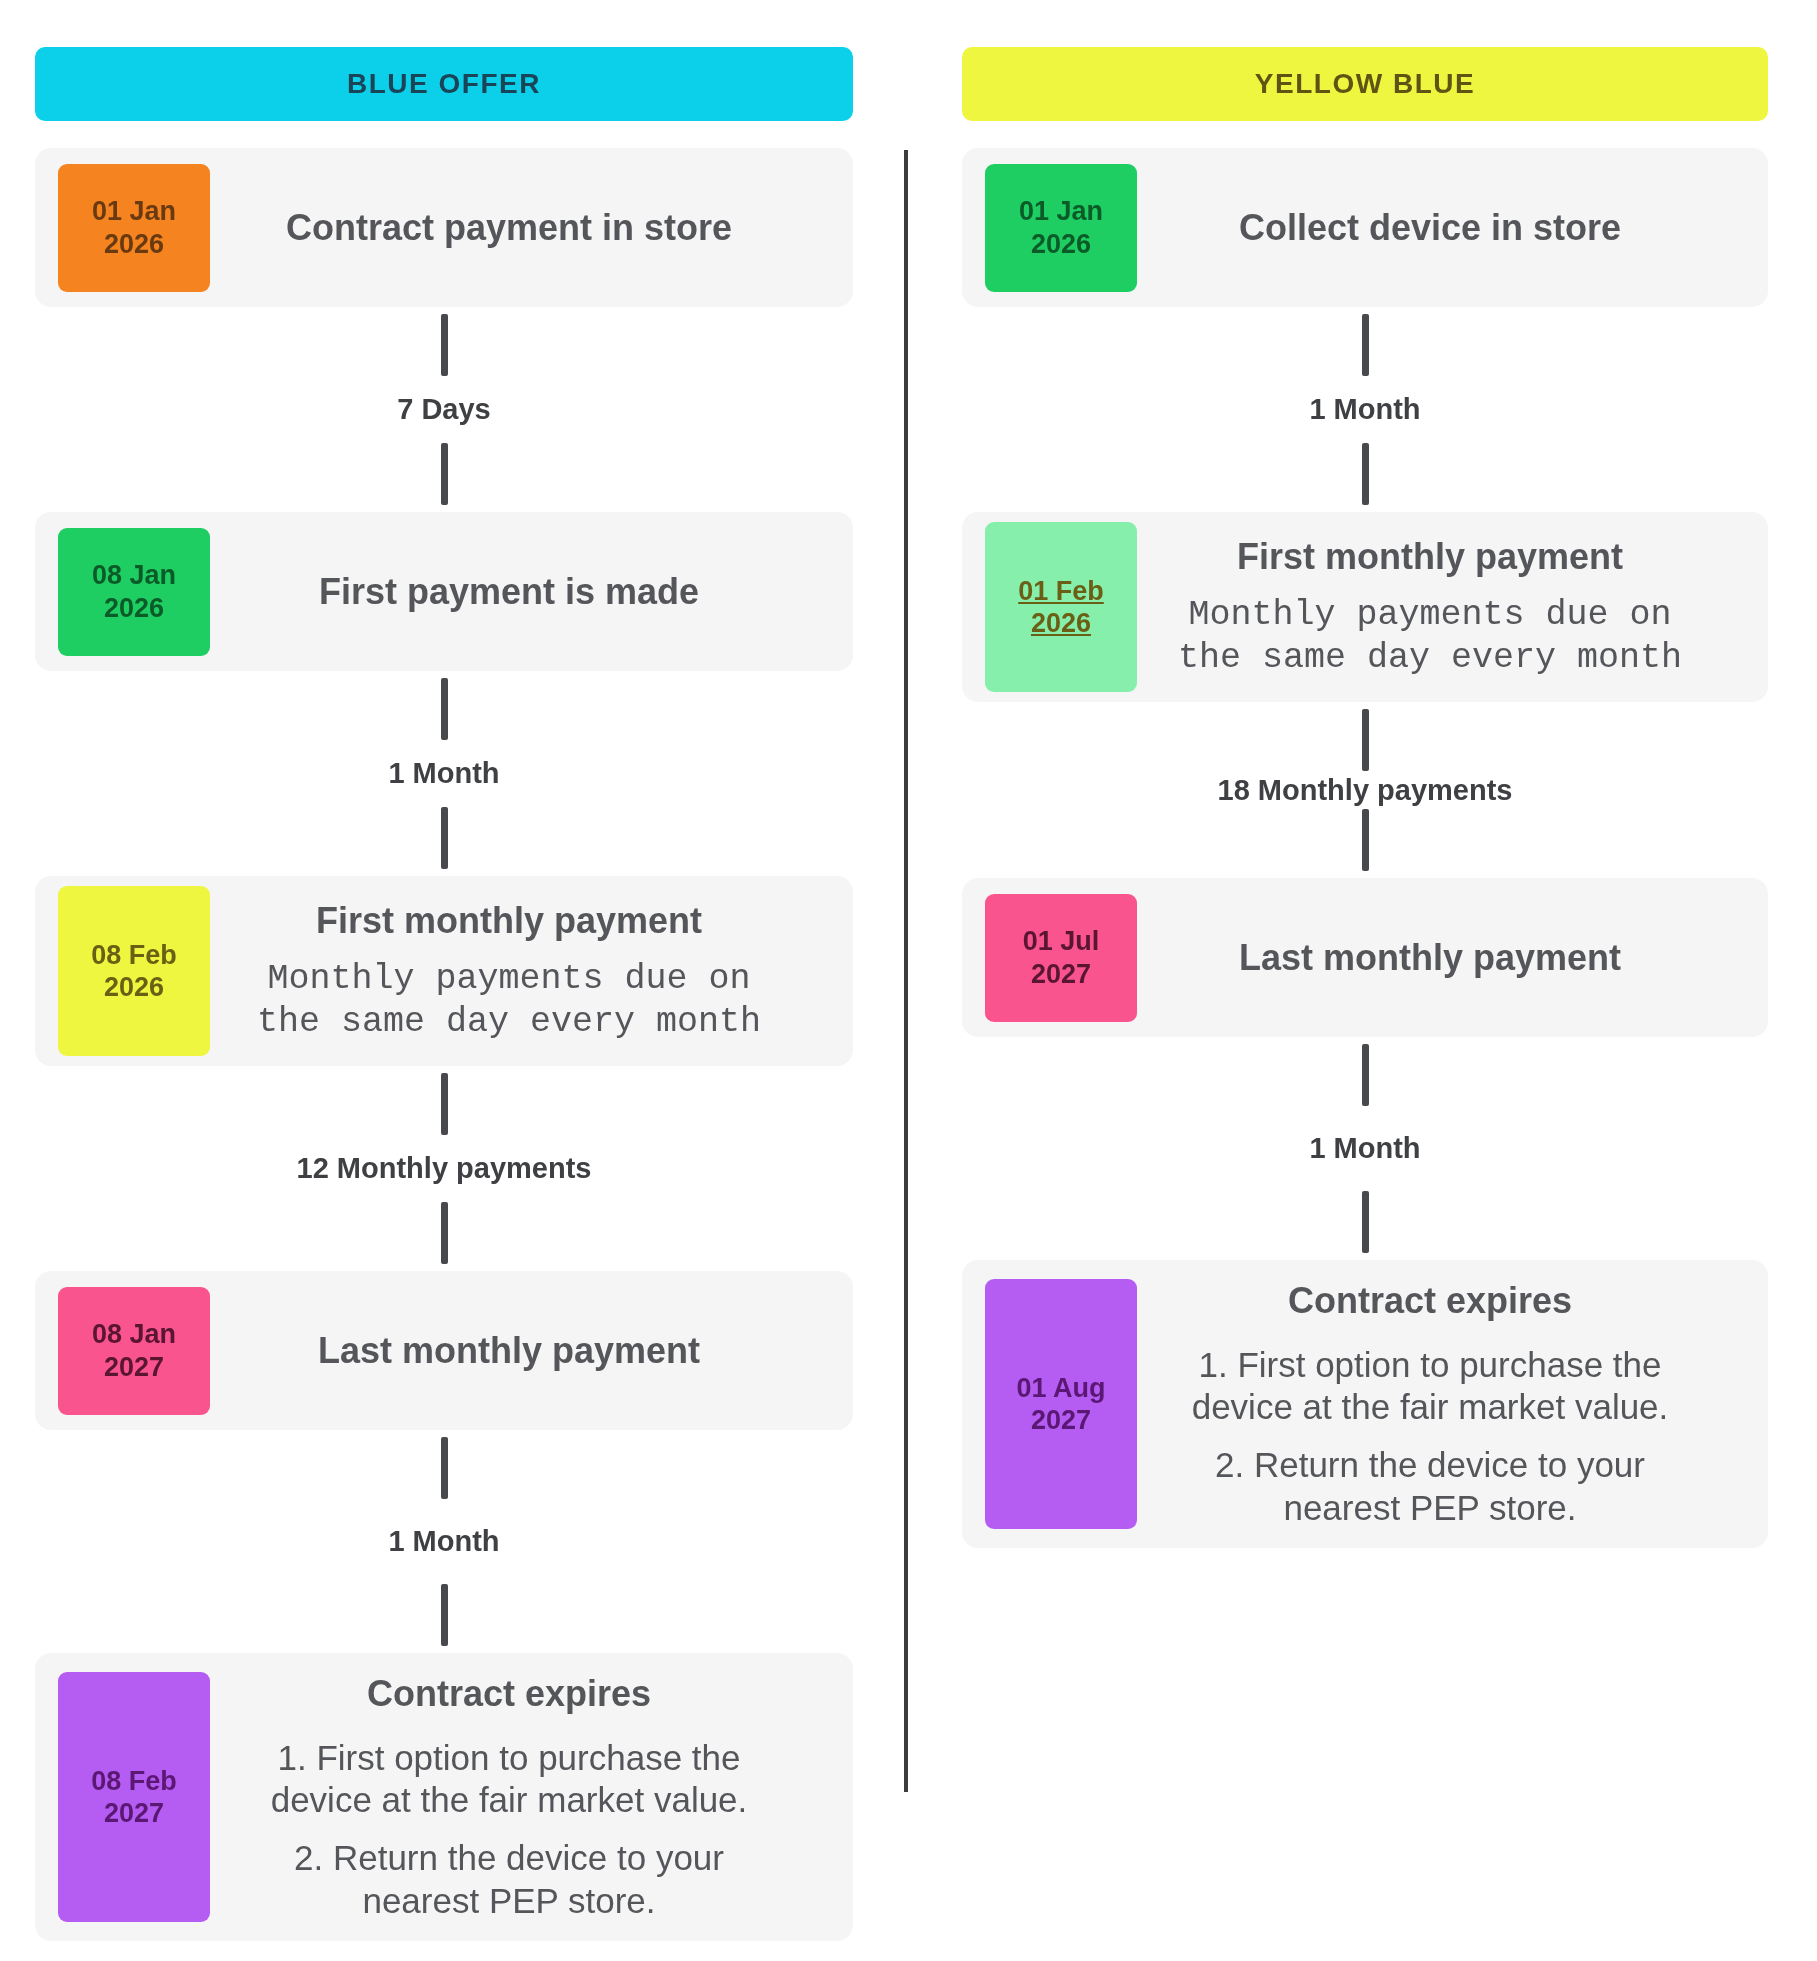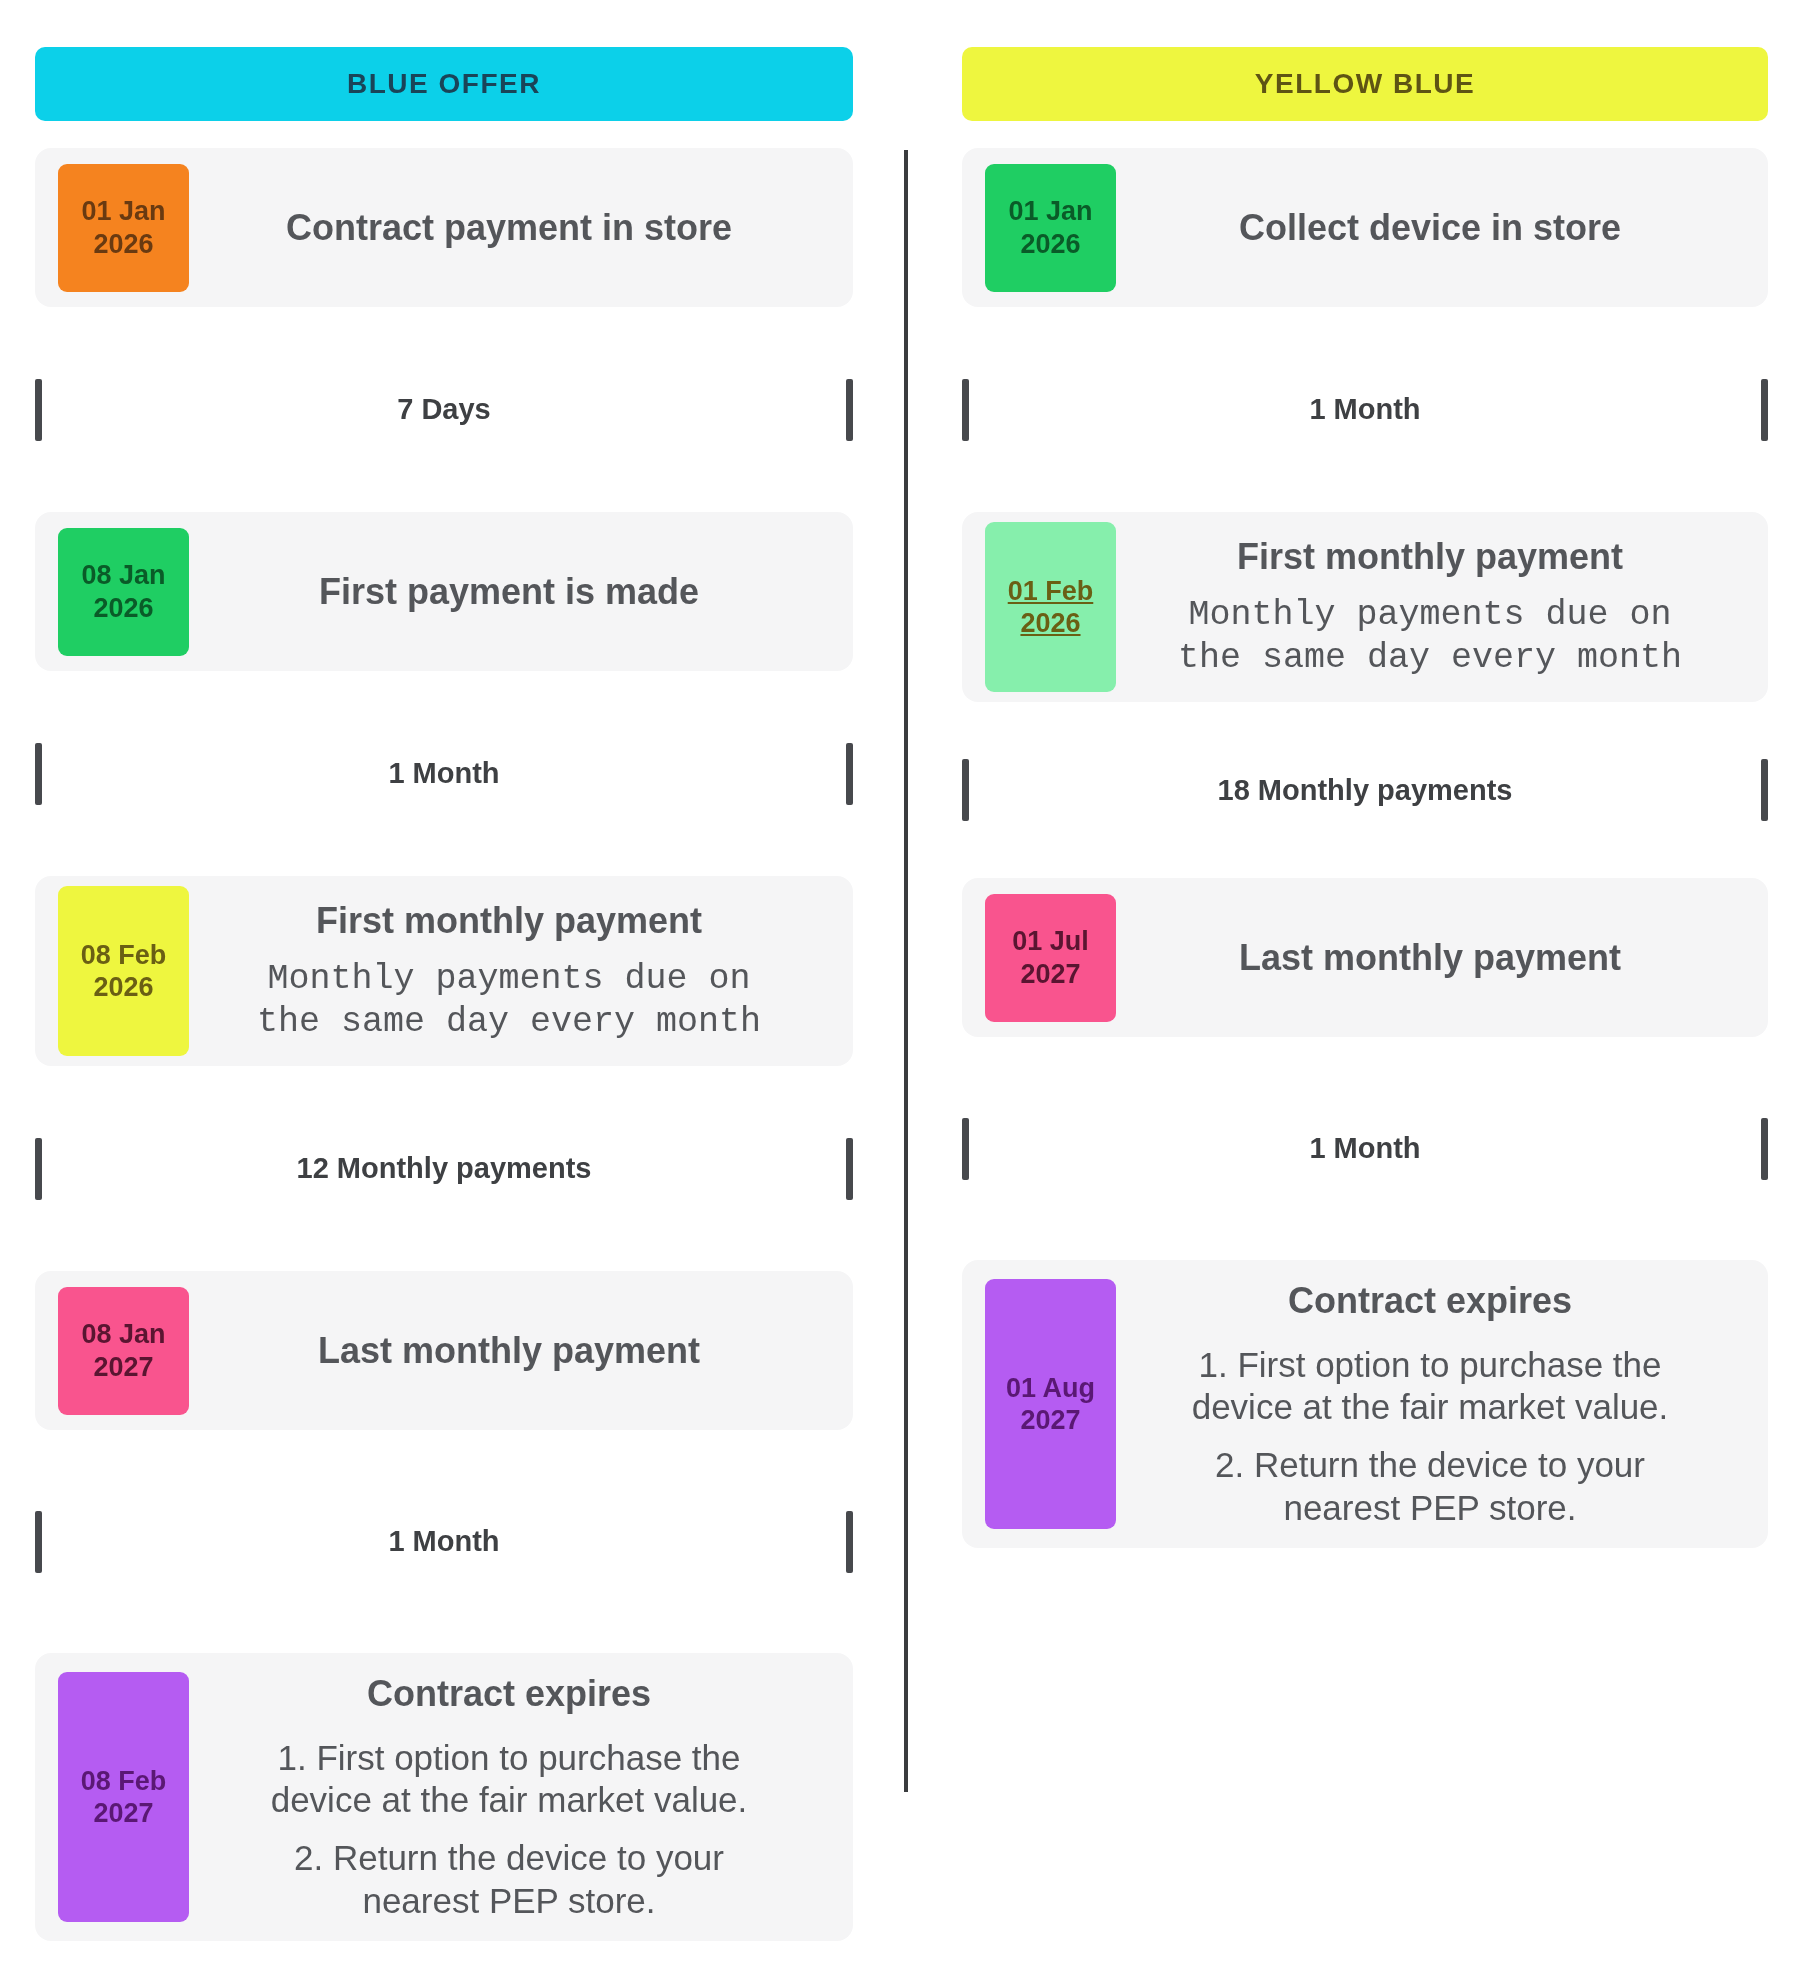--- a/index.html
+++ b/index.html
@@ -56,7 +56,7 @@
     left:23px;
     top:50%;
     transform:translateY(-50%);
-    width:131px;
+    width:152px;
     border-radius:9px;
     display:flex;
     flex-direction:column;

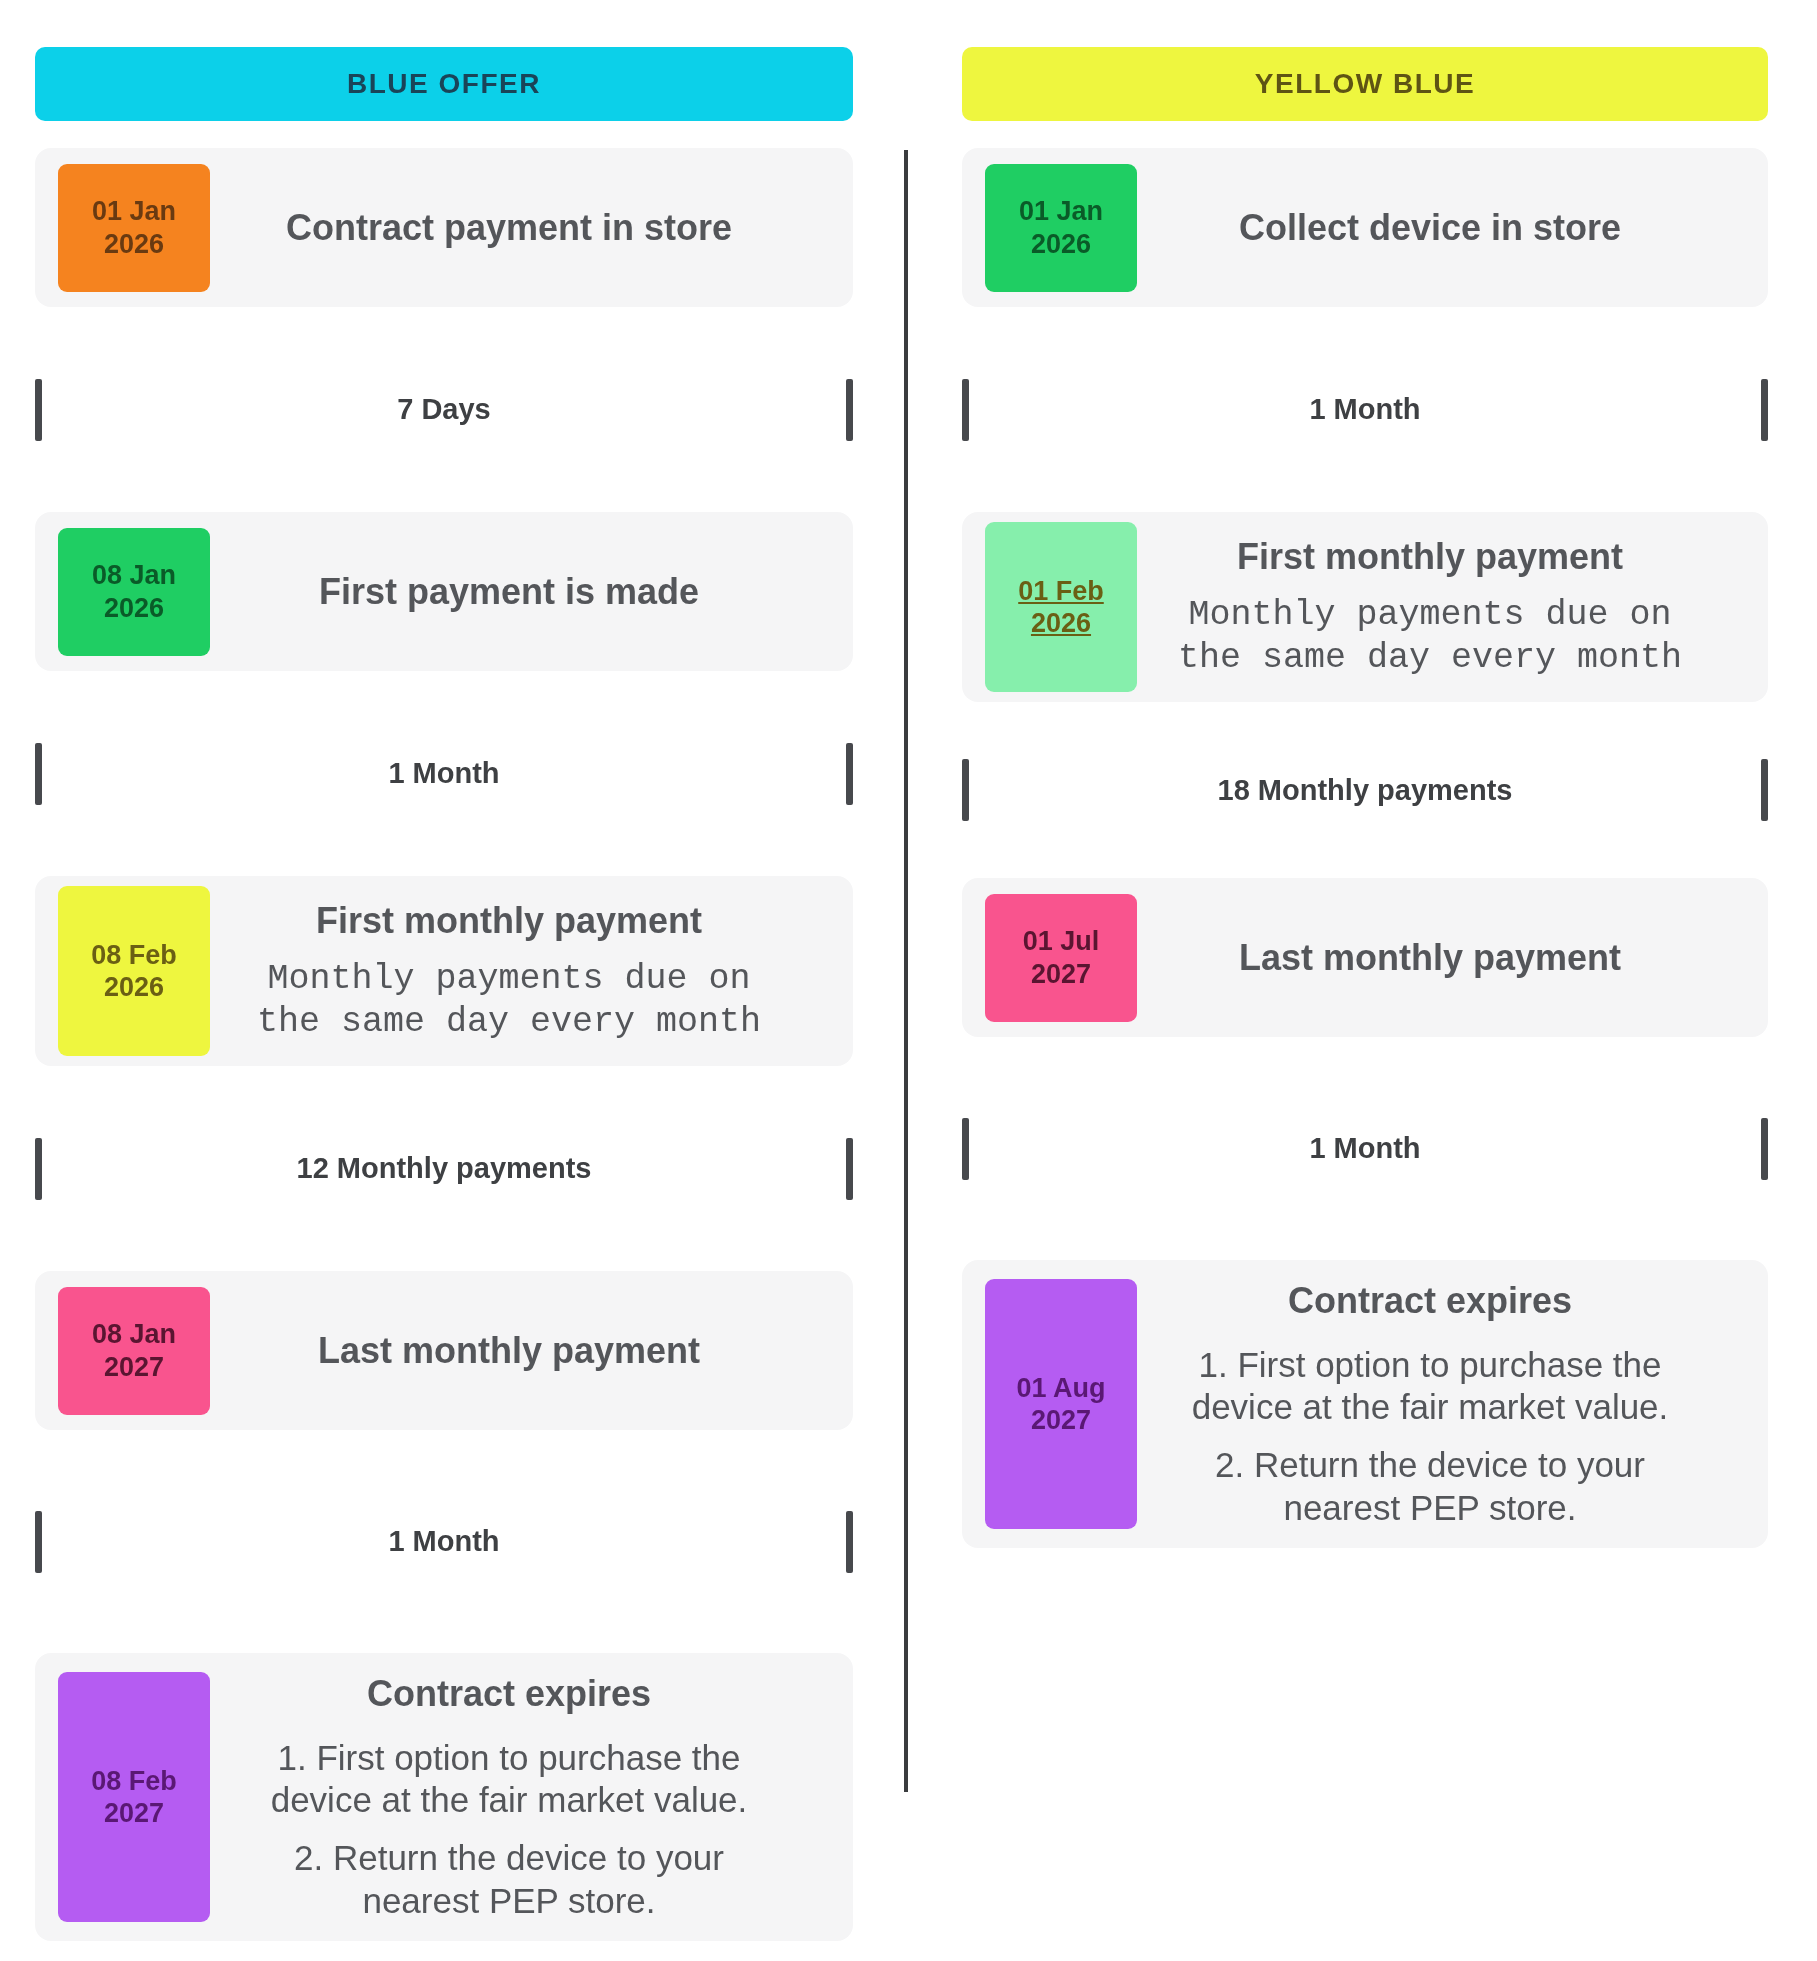--- a/index.html
+++ b/index.html
@@ -112,7 +112,7 @@
 
   .conn{
     display:flex;
-    flex-direction:row;
+    flex-direction:column;
     align-items:center;
     justify-content:space-between;
     padding:7px 0;

